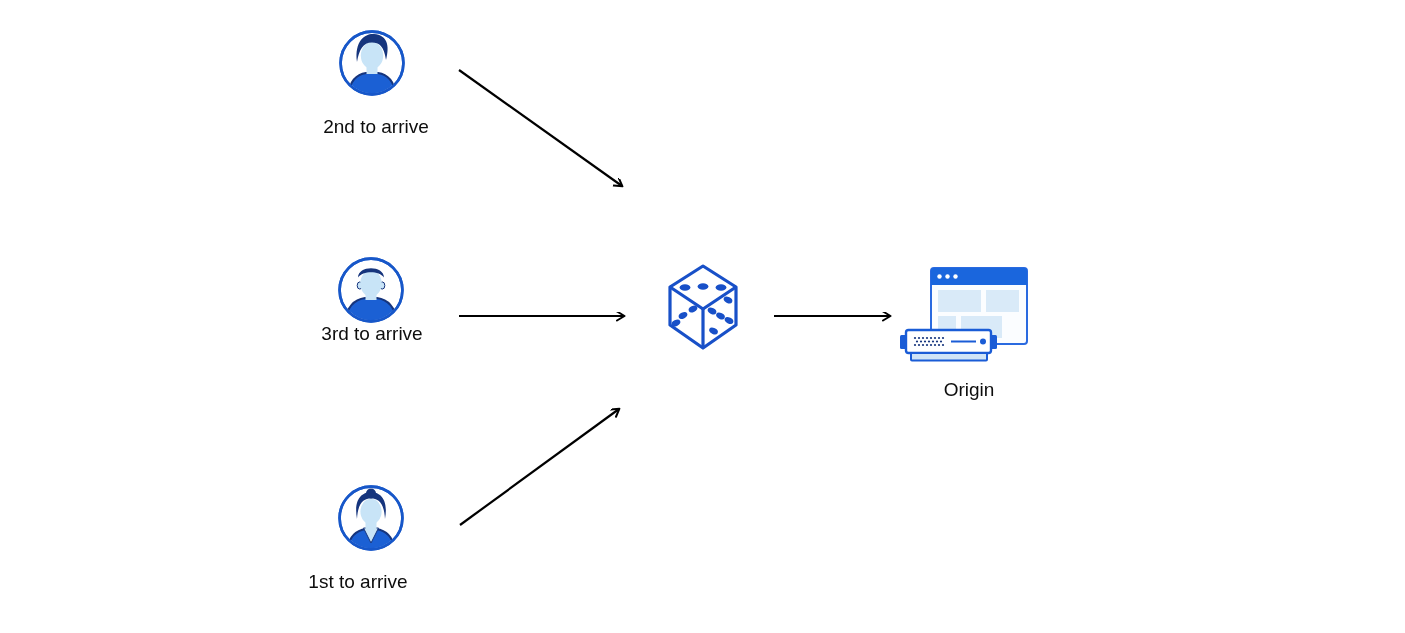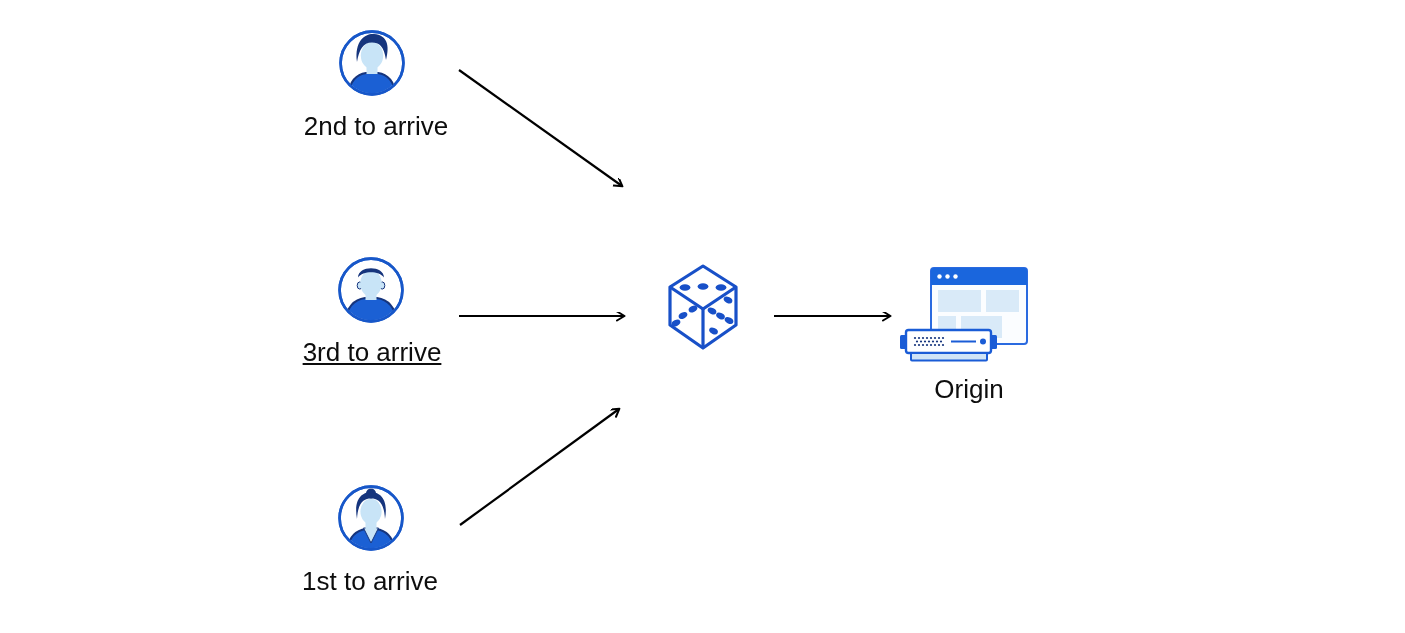--- a/index.html
+++ b/index.html
@@ -14,7 +14,7 @@
   .node-label{
     position:absolute;
     transform:translateX(-50%);
-    font-size:26px;
+    font-size:19px;
     line-height:19px;
     color:#0d0d0d;
     white-space:nowrap;

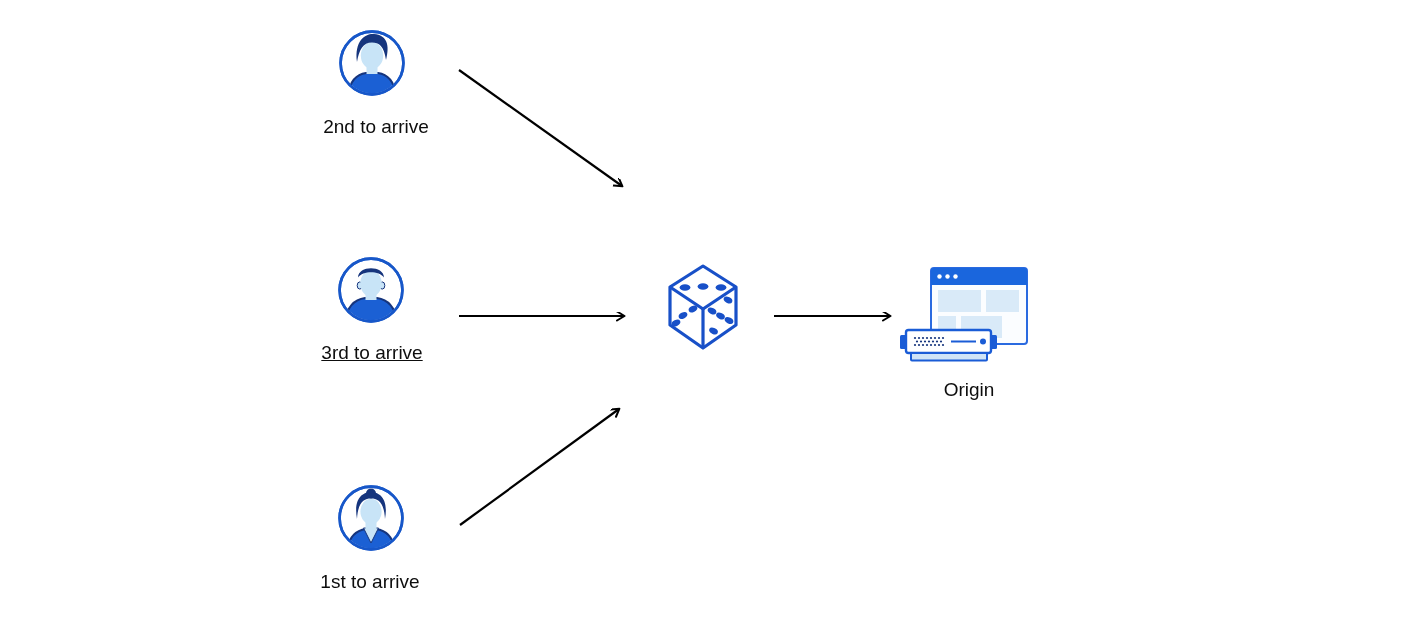--- a/index.html
+++ b/index.html
@@ -85,7 +85,7 @@
       <circle cx="33" cy="33" r="31.4" fill="none" stroke="#1757c9" stroke-width="2.6"></circle>
     </svg>
   </div>
-  <div class="node-label" style="left:372px;top:343px;text-decoration:underline;">3rd to arrive</div>
+  <div class="node-label" style="left:372px;top:324px;">3rd to arrive</div>
 
   <div class="node" style="left:338px;top:485px;width:66px;height:66px;">
     <svg width="66" height="66" viewBox="0 0 66 66">

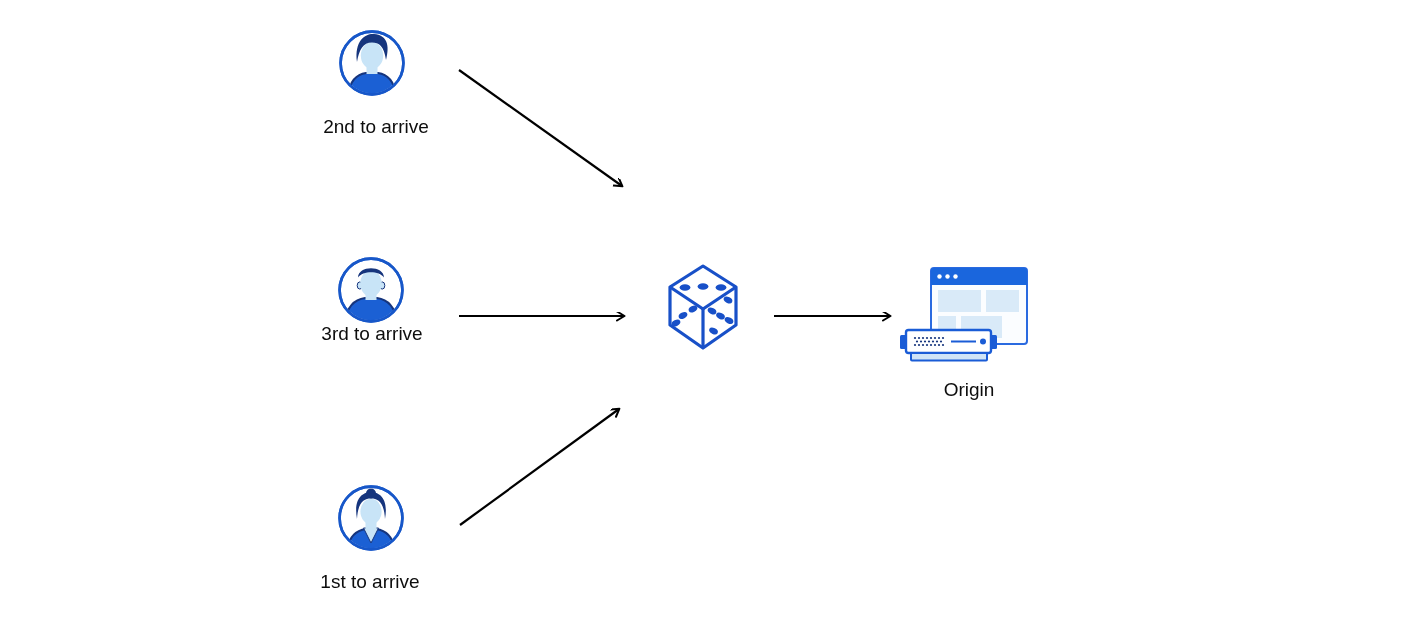--- a/index.html
+++ b/index.html
@@ -106,7 +106,7 @@
       <circle cx="33" cy="33" r="31.4" fill="none" stroke="#1757c9" stroke-width="2.6"></circle>
     </svg>
   </div>
-  <div class="node-label" style="left:370px;top:572px;">1st to arrive</div>
+  <div class="node-label" style="left:358px;top:572px;">1st to arrive</div>
 
   <div class="node" style="left:665px;top:264px;width:76px;height:86px;">
     <svg width="76" height="86" viewBox="0 0 76 86">

